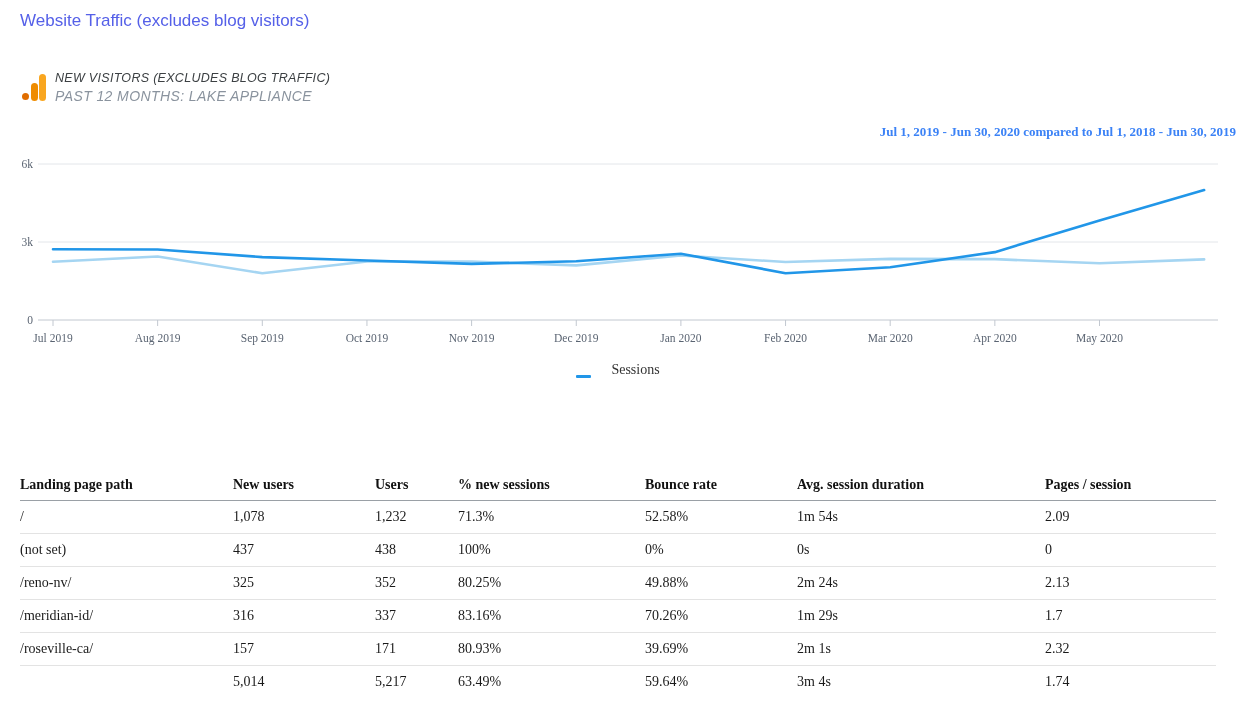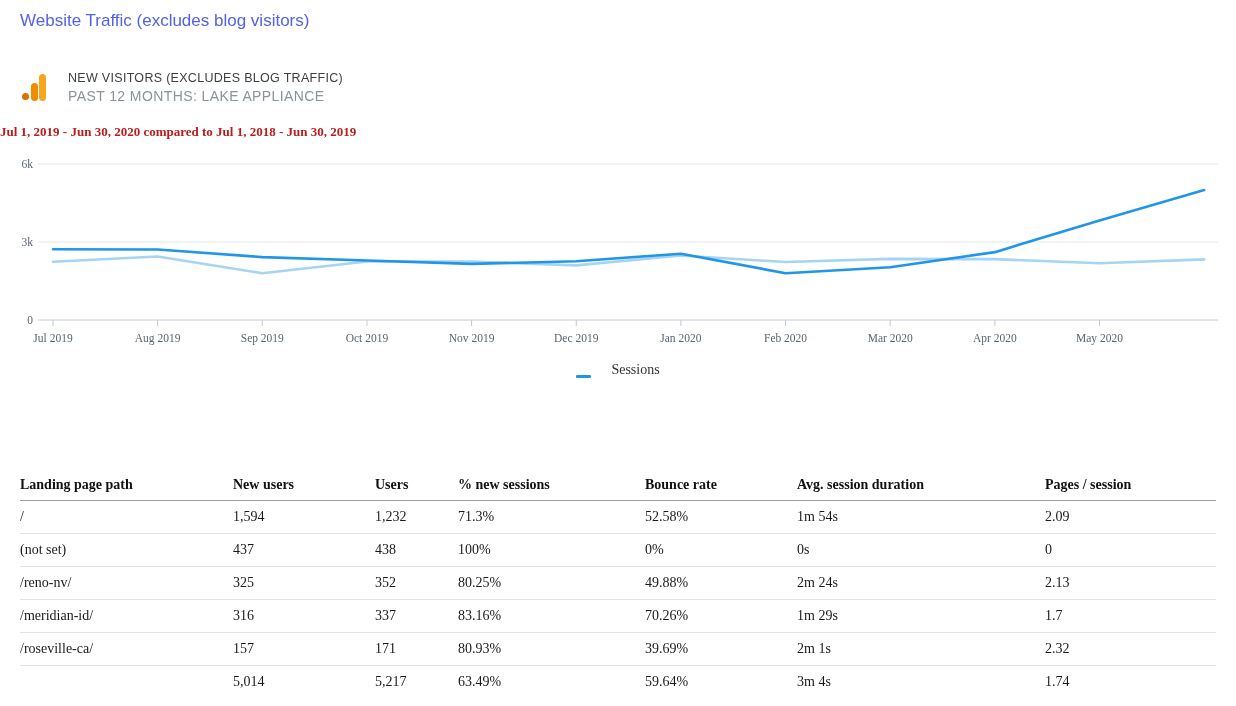--- a/index.html
+++ b/index.html
@@ -10,7 +10,7 @@
               font-size:17px;font-weight:400;color:#5560e8;}
 
   
-  .sec-header{position:absolute;display:flex;align-items:center;gap:22px;}
+  .sec-header{position:absolute;display:flex;align-items:center;gap:9px;font-style:italic;}
   #sec-visitors{left:22px;top:71px;}
   #sec-landing{left:22px;top:423px;}
   .ga-icon{position:relative;width:24px;height:27px;flex:none;}

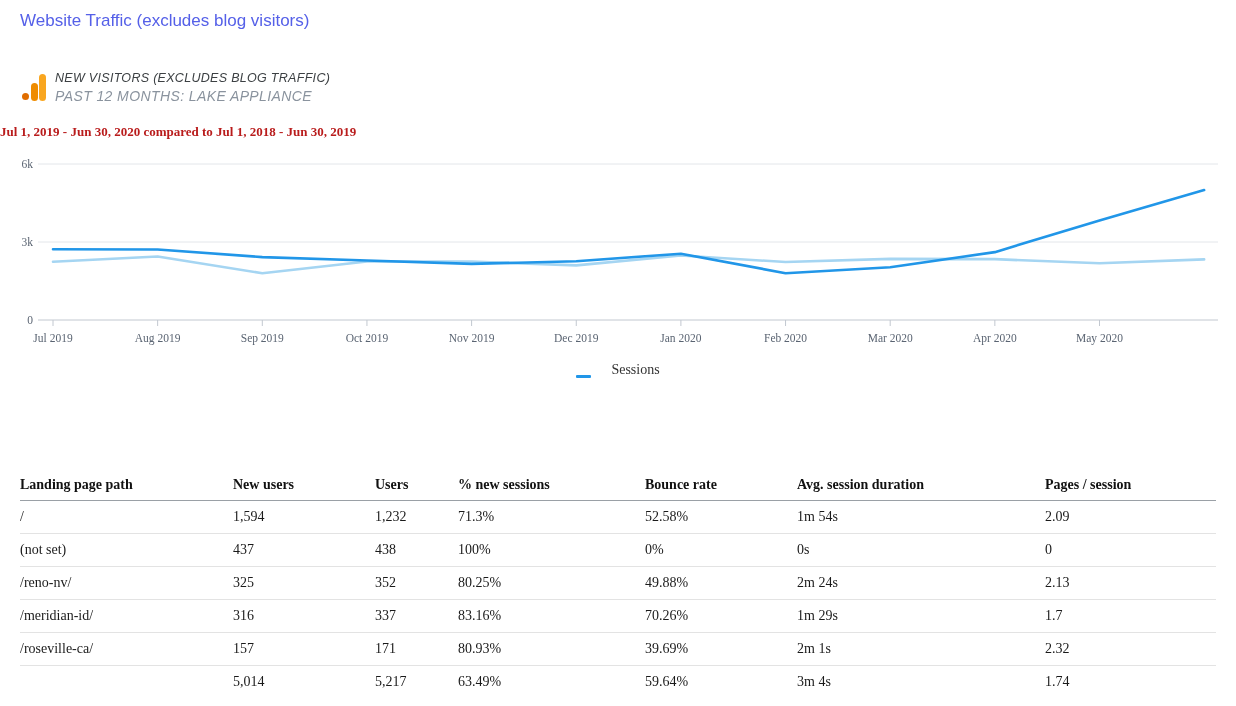--- a/index.html
+++ b/index.html
@@ -21,8 +21,8 @@
   .sec-sub{font-size:14px;color:#8a939e;letter-spacing:.4px;margin-top:3px;}
 
   
-  .chart-title{position:absolute;top:124px;left:0;width:100%;text-align:left;
-               font-family:"Liberation Serif",serif;font-weight:700;font-size:13px;color:#b91c1c;}
+  .chart-title{position:absolute;top:124px;left:0;width:100%;text-align:right;
+               font-family:"Liberation Serif",serif;font-weight:700;font-size:13px;color:#3b82f6;}
   #chart-svg{position:absolute;left:0;top:150px;}
   #chart-svg text{font-family:"Liberation Serif",serif;font-size:11.5px;fill:#5a6472;}
   .legend{position:absolute;top:362px;left:0;width:100%;display:flex;justify-content:center;}

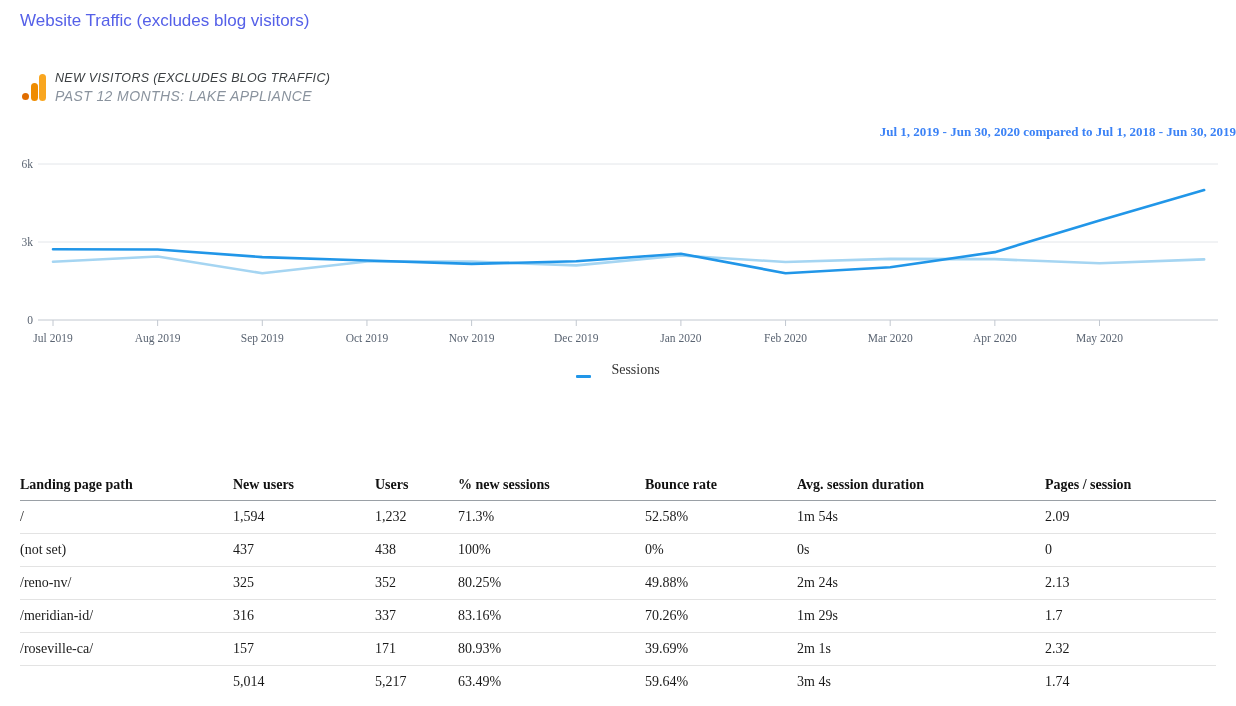--- a/index.html
+++ b/index.html
@@ -124,7 +124,7 @@
     <tbody>
         <tr>
           <td>/</td>
-          <td>1,594</td>
+          <td>1,078</td>
           <td>1,232</td>
           <td>71.3%</td>
           <td>52.58%</td>

